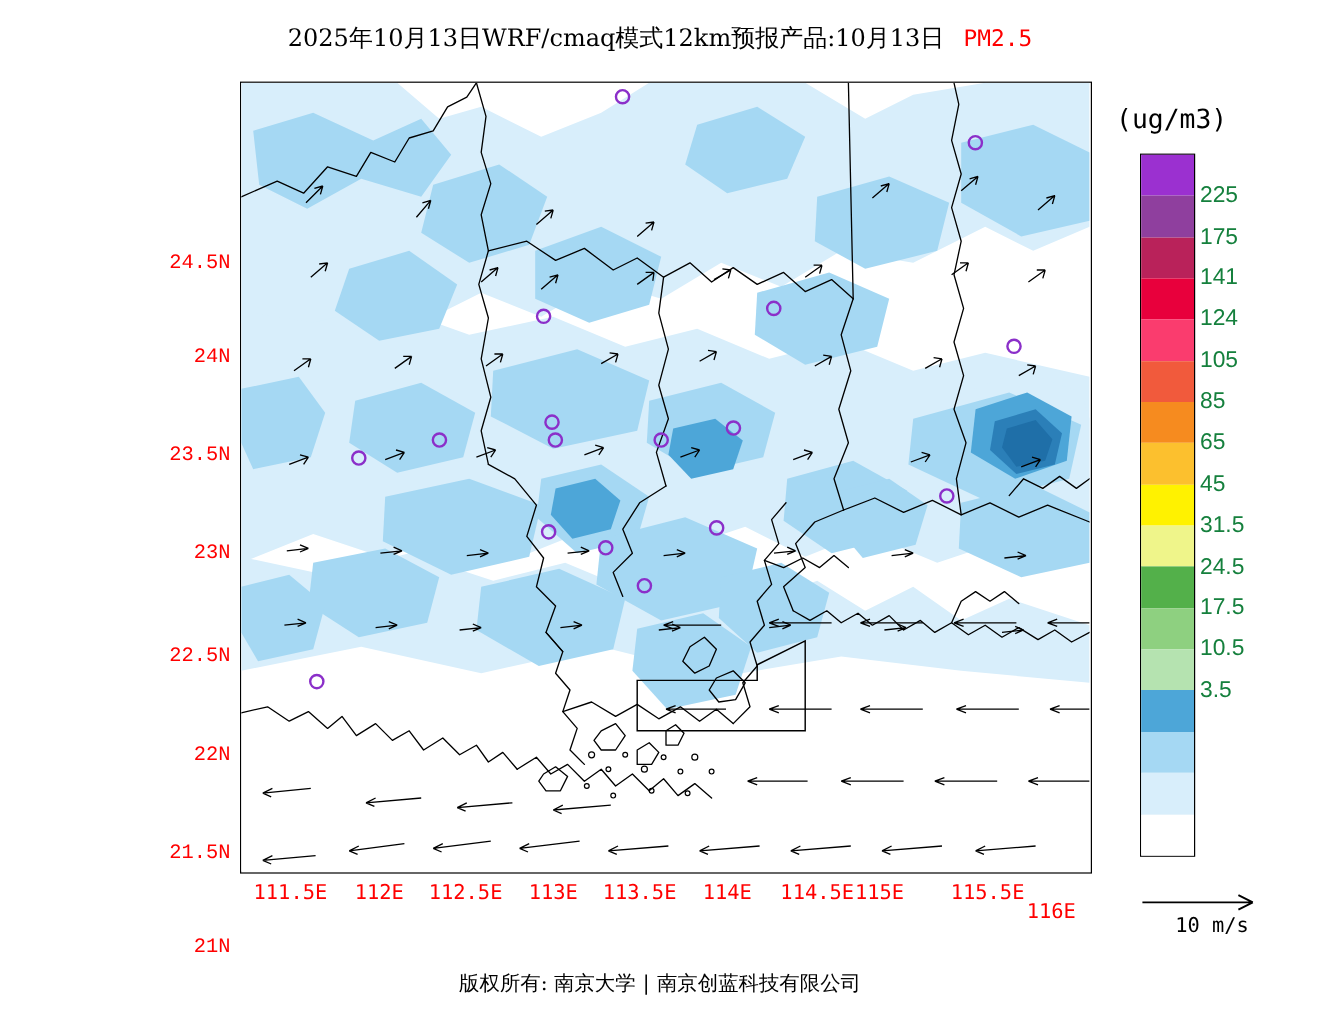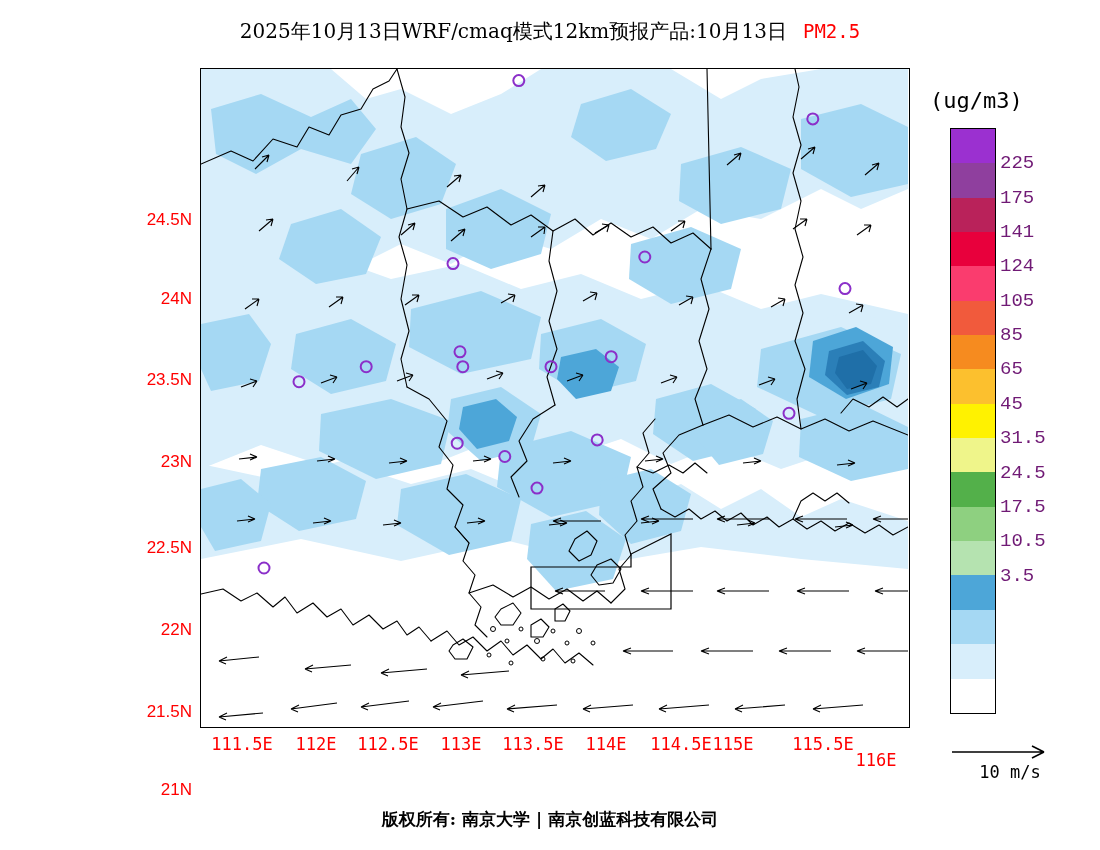--- a/index.html
+++ b/index.html
@@ -124,9 +124,9 @@
   .cb-tick {
     position: absolute;
     left: 0;
-    font-family: Liberation Mono, monospace;
+    font-family: Liberation Sans, sans-serif;
     font-size: 19px;
-    color: #701a75;
+    color: #15803d;
     white-space: nowrap;
     transform: translateY(-50%);
   }

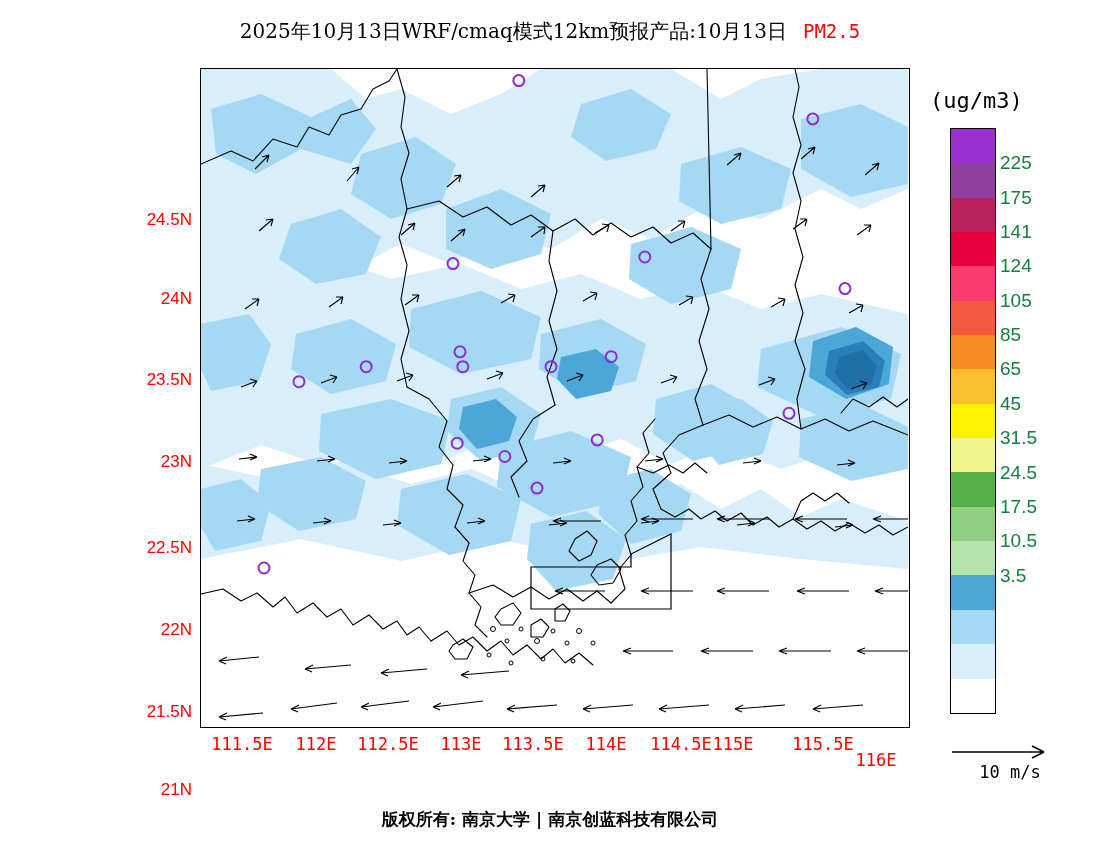--- a/index.html
+++ b/index.html
@@ -62,7 +62,7 @@
     position: absolute;
     right: 0;
     text-align: right;
-    font-family: Liberation Sans, sans-serif;
+    font-family: Liberation Mono, monospace;
     font-size: 17px;
     color: #ff0000;
     white-space: nowrap;

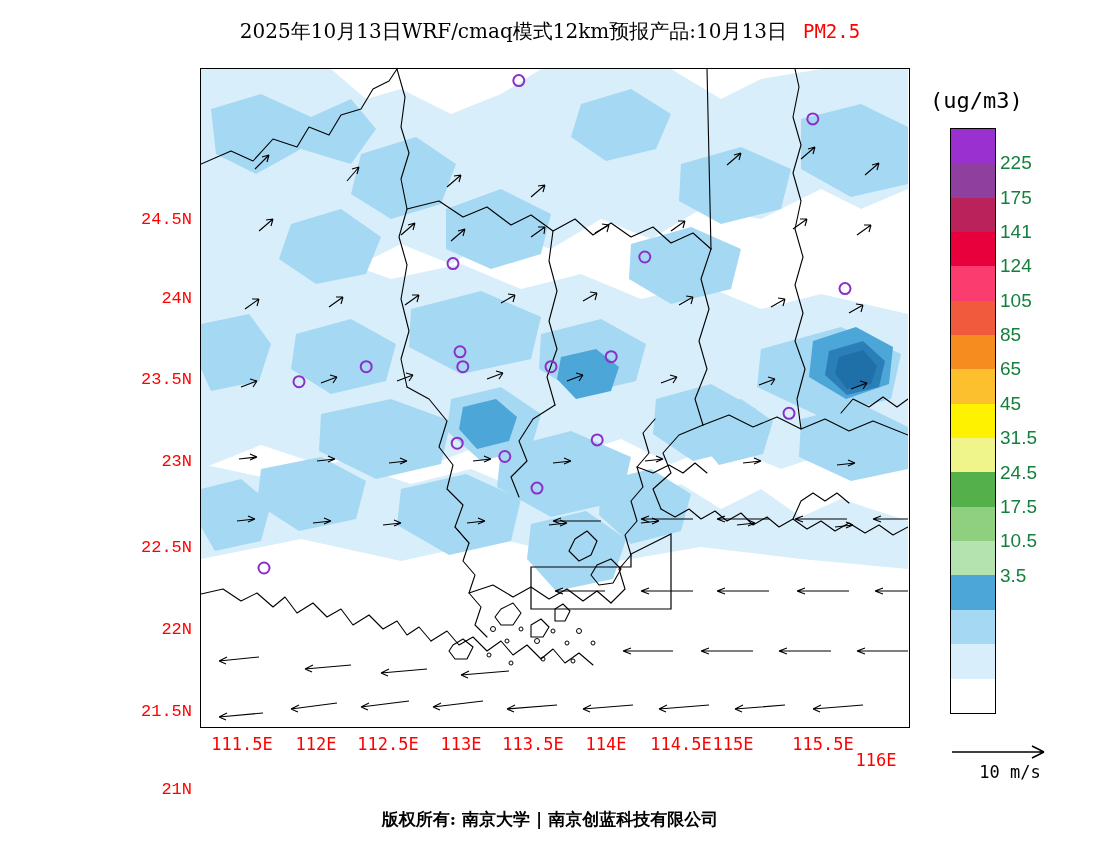--- a/index.html
+++ b/index.html
@@ -160,7 +160,6 @@
     font-size: 17px;
     color: #000000;
     white-space: nowrap;
-    font-weight: bold;
   }
   #footer .sep { margin: 0 6px; }
 </style>

